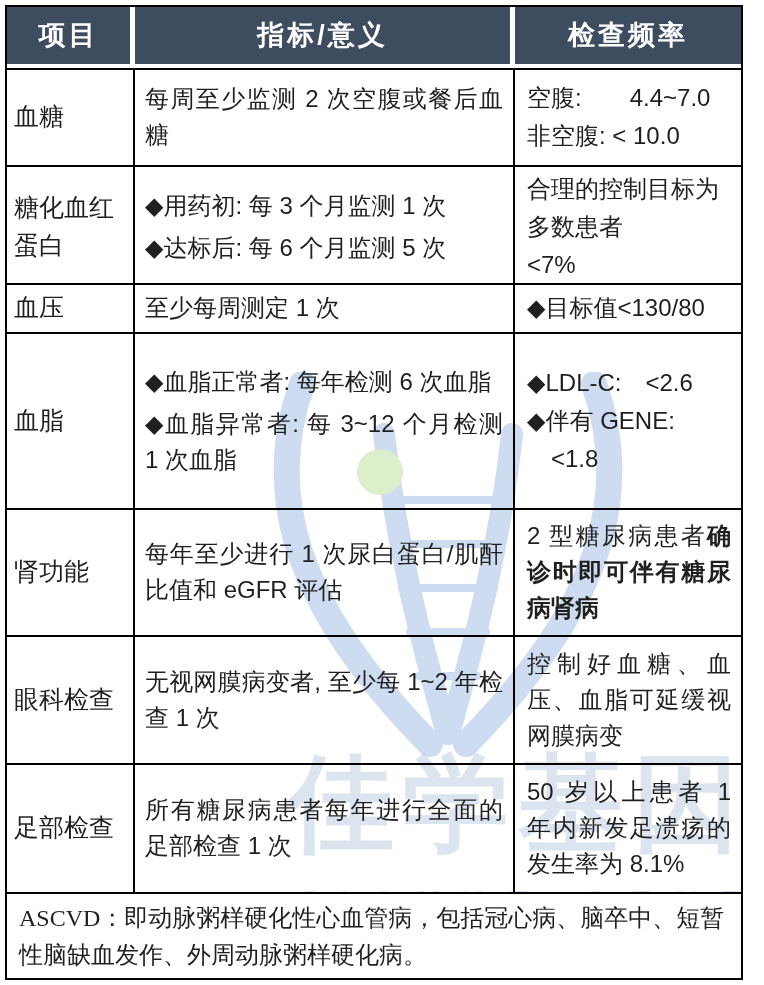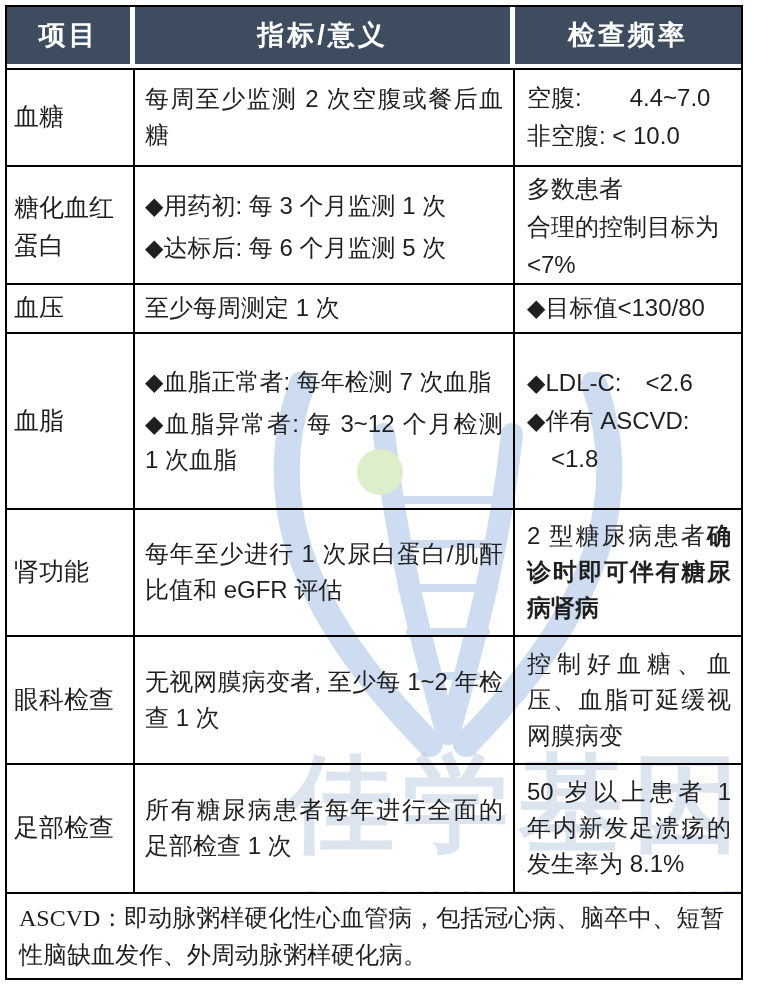--- a/index.html
+++ b/index.html
@@ -123,8 +123,8 @@
           <p><span>◆达标后: 每 6 个月监测 5 次</span></p>
         </div>
         <div class="cell c-target">
+          <p><span>合理的控制目标为</span></p>
           <p><span>多数患者</span></p>
-          <p><span>合理的控制目标为</span></p>
           <p><span>&lt;7%</span></p>
         </div>
       </div>

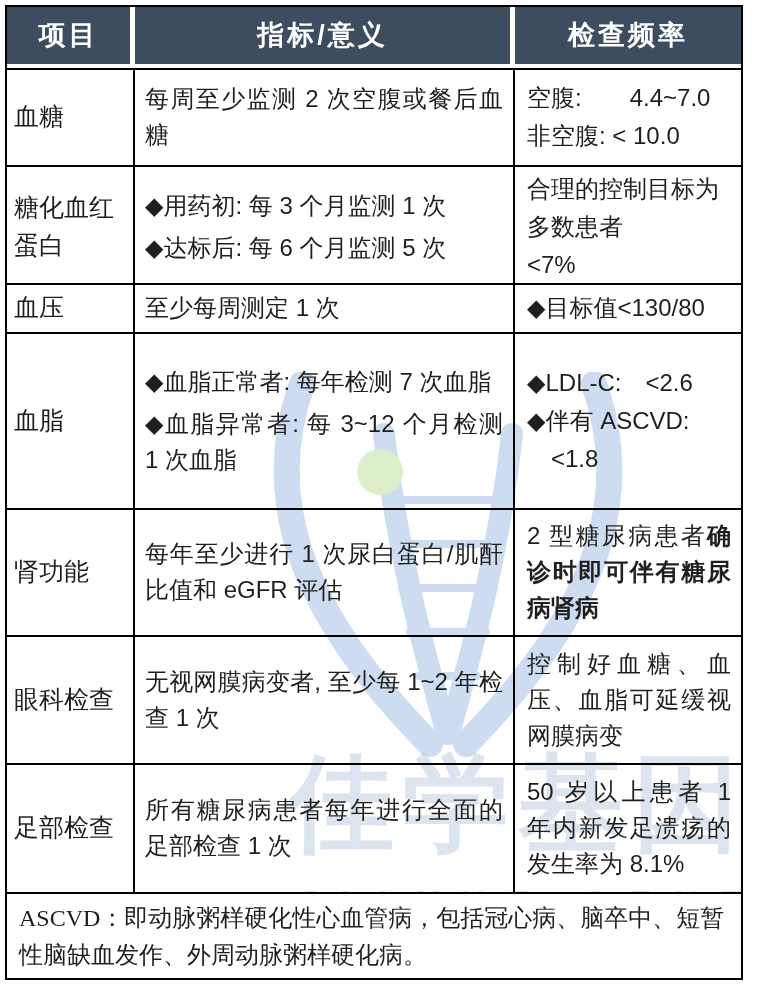--- a/index.html
+++ b/index.html
@@ -144,7 +144,7 @@
           <p><span>血脂</span></p>
         </div>
         <div class="cell c-freq">
-          <p><span>◆血脂正常者: 每年检测 7 次血脂</span></p>
+          <p><span>◆血脂正常者: 每年检测 6 次血脂</span></p>
           <p><span>◆血脂异常者: 每 3~12 个月检测 1 次血脂</span></p>
         </div>
         <div class="cell c-target">

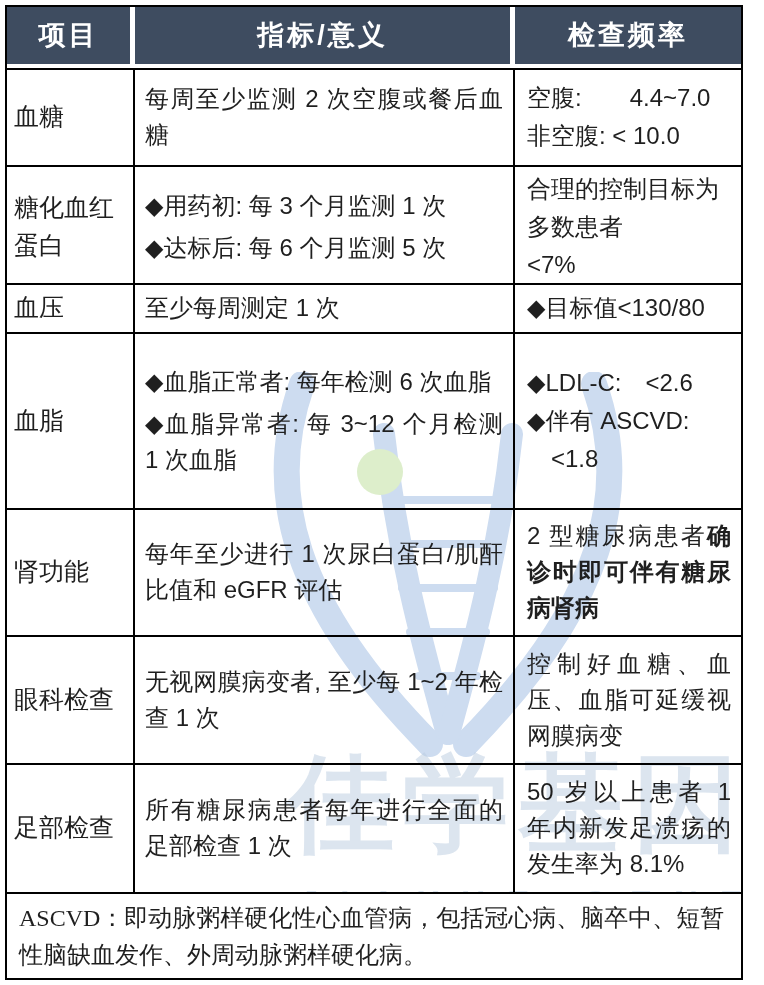--- a/index.html
+++ b/index.html
@@ -149,7 +149,7 @@
         </div>
         <div class="cell c-target">
           <p><span>◆LDL-C:　&lt;2.6</span></p>
-          <p><span>◆伴有 ASCVD:</span></p>
+          <p><span>◆伴有 GENE:</span></p>
           <p><span>　&lt;1.8</span></p>
         </div>
       </div>

